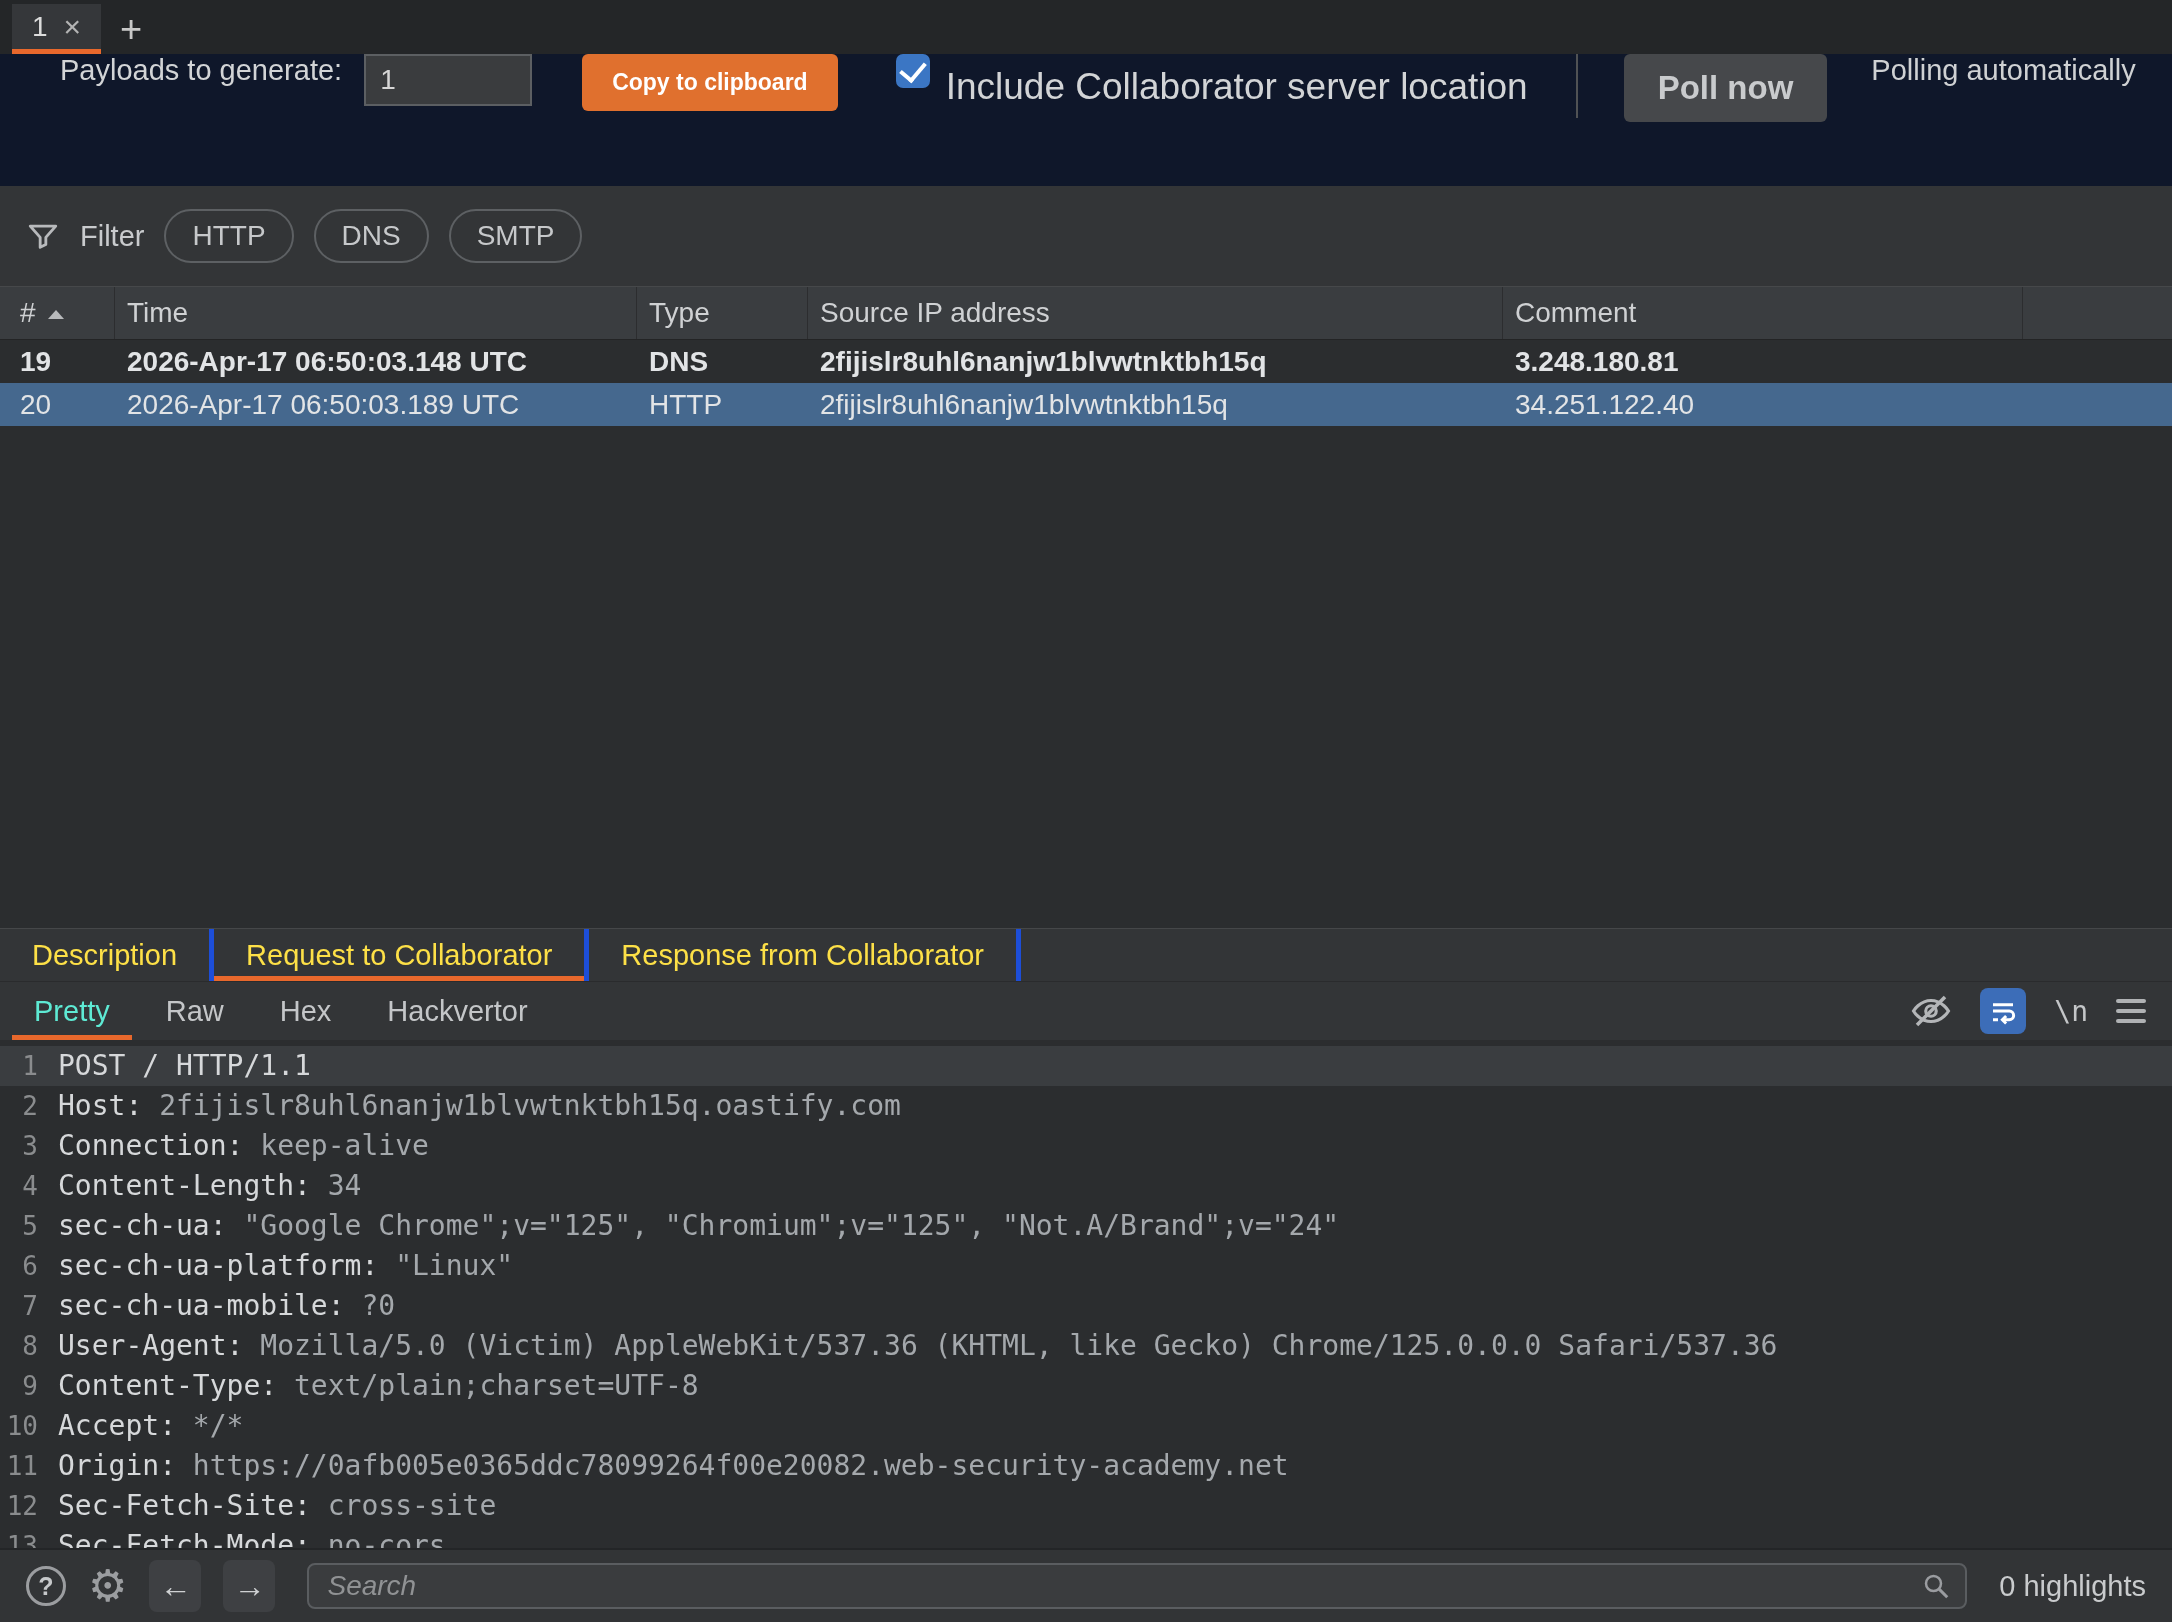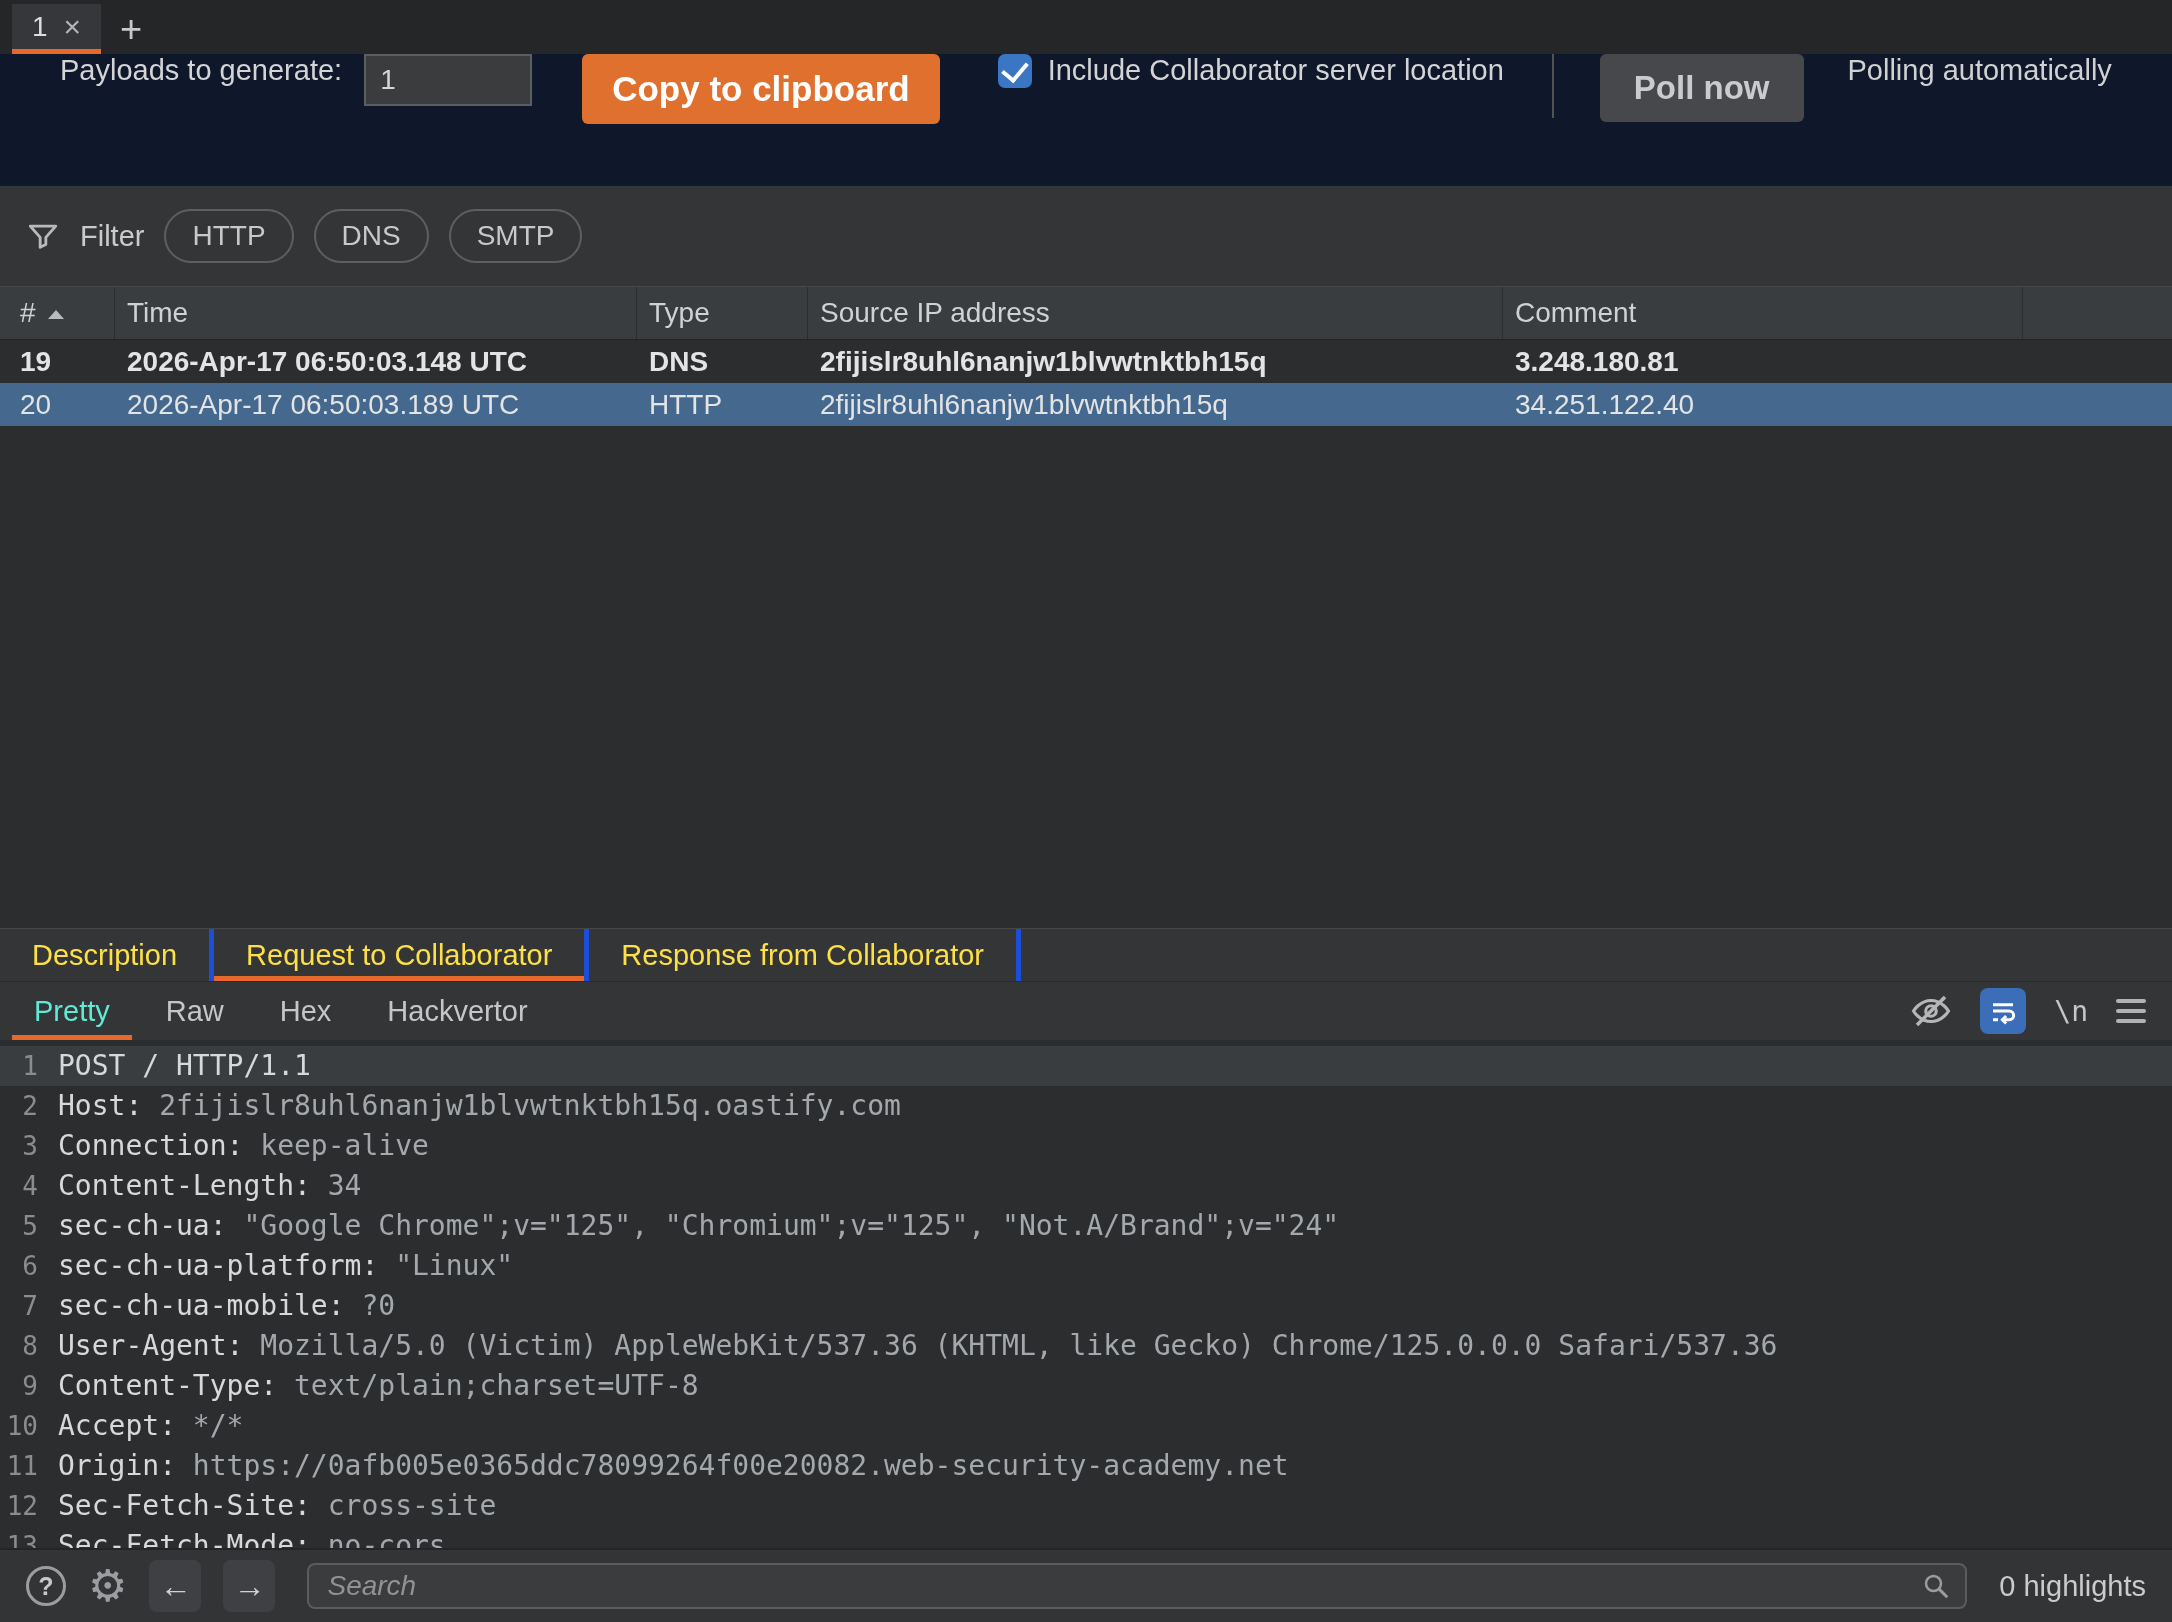--- a/index.html
+++ b/index.html
@@ -24,7 +24,7 @@
   .ctl-label { font-size:29px; color:#d2d4d6; }
   .payloads-input { width:168px; height:52px; background:#3a3c3e; border:2px solid #5c5f62; color:#d6d6d6;
                     font-size:28px; padding:0 14px; margin-left:22px; font-family:"Liberation Sans",sans-serif; }
-  .copy-btn { margin-left:50px; background:#e0702e; color:#ffffff; font-weight:bold; font-size:35px; border:none;
+  .copy-btn { margin-left:50px; background:#e0702e; color:#ffffff; font-weight:bold; font-size:23px; border:none;
               border-radius:6px; padding:15px 30px; font-family:"Liberation Sans",sans-serif; cursor:pointer; }
   .checkbox { margin-left:58px; width:34px; height:34px; border-radius:7px; background:#3b76c4; position:relative; flex:none; }
   .checkbox::after { content:""; position:absolute; left:9px; top:3px; width:12px; height:20px;

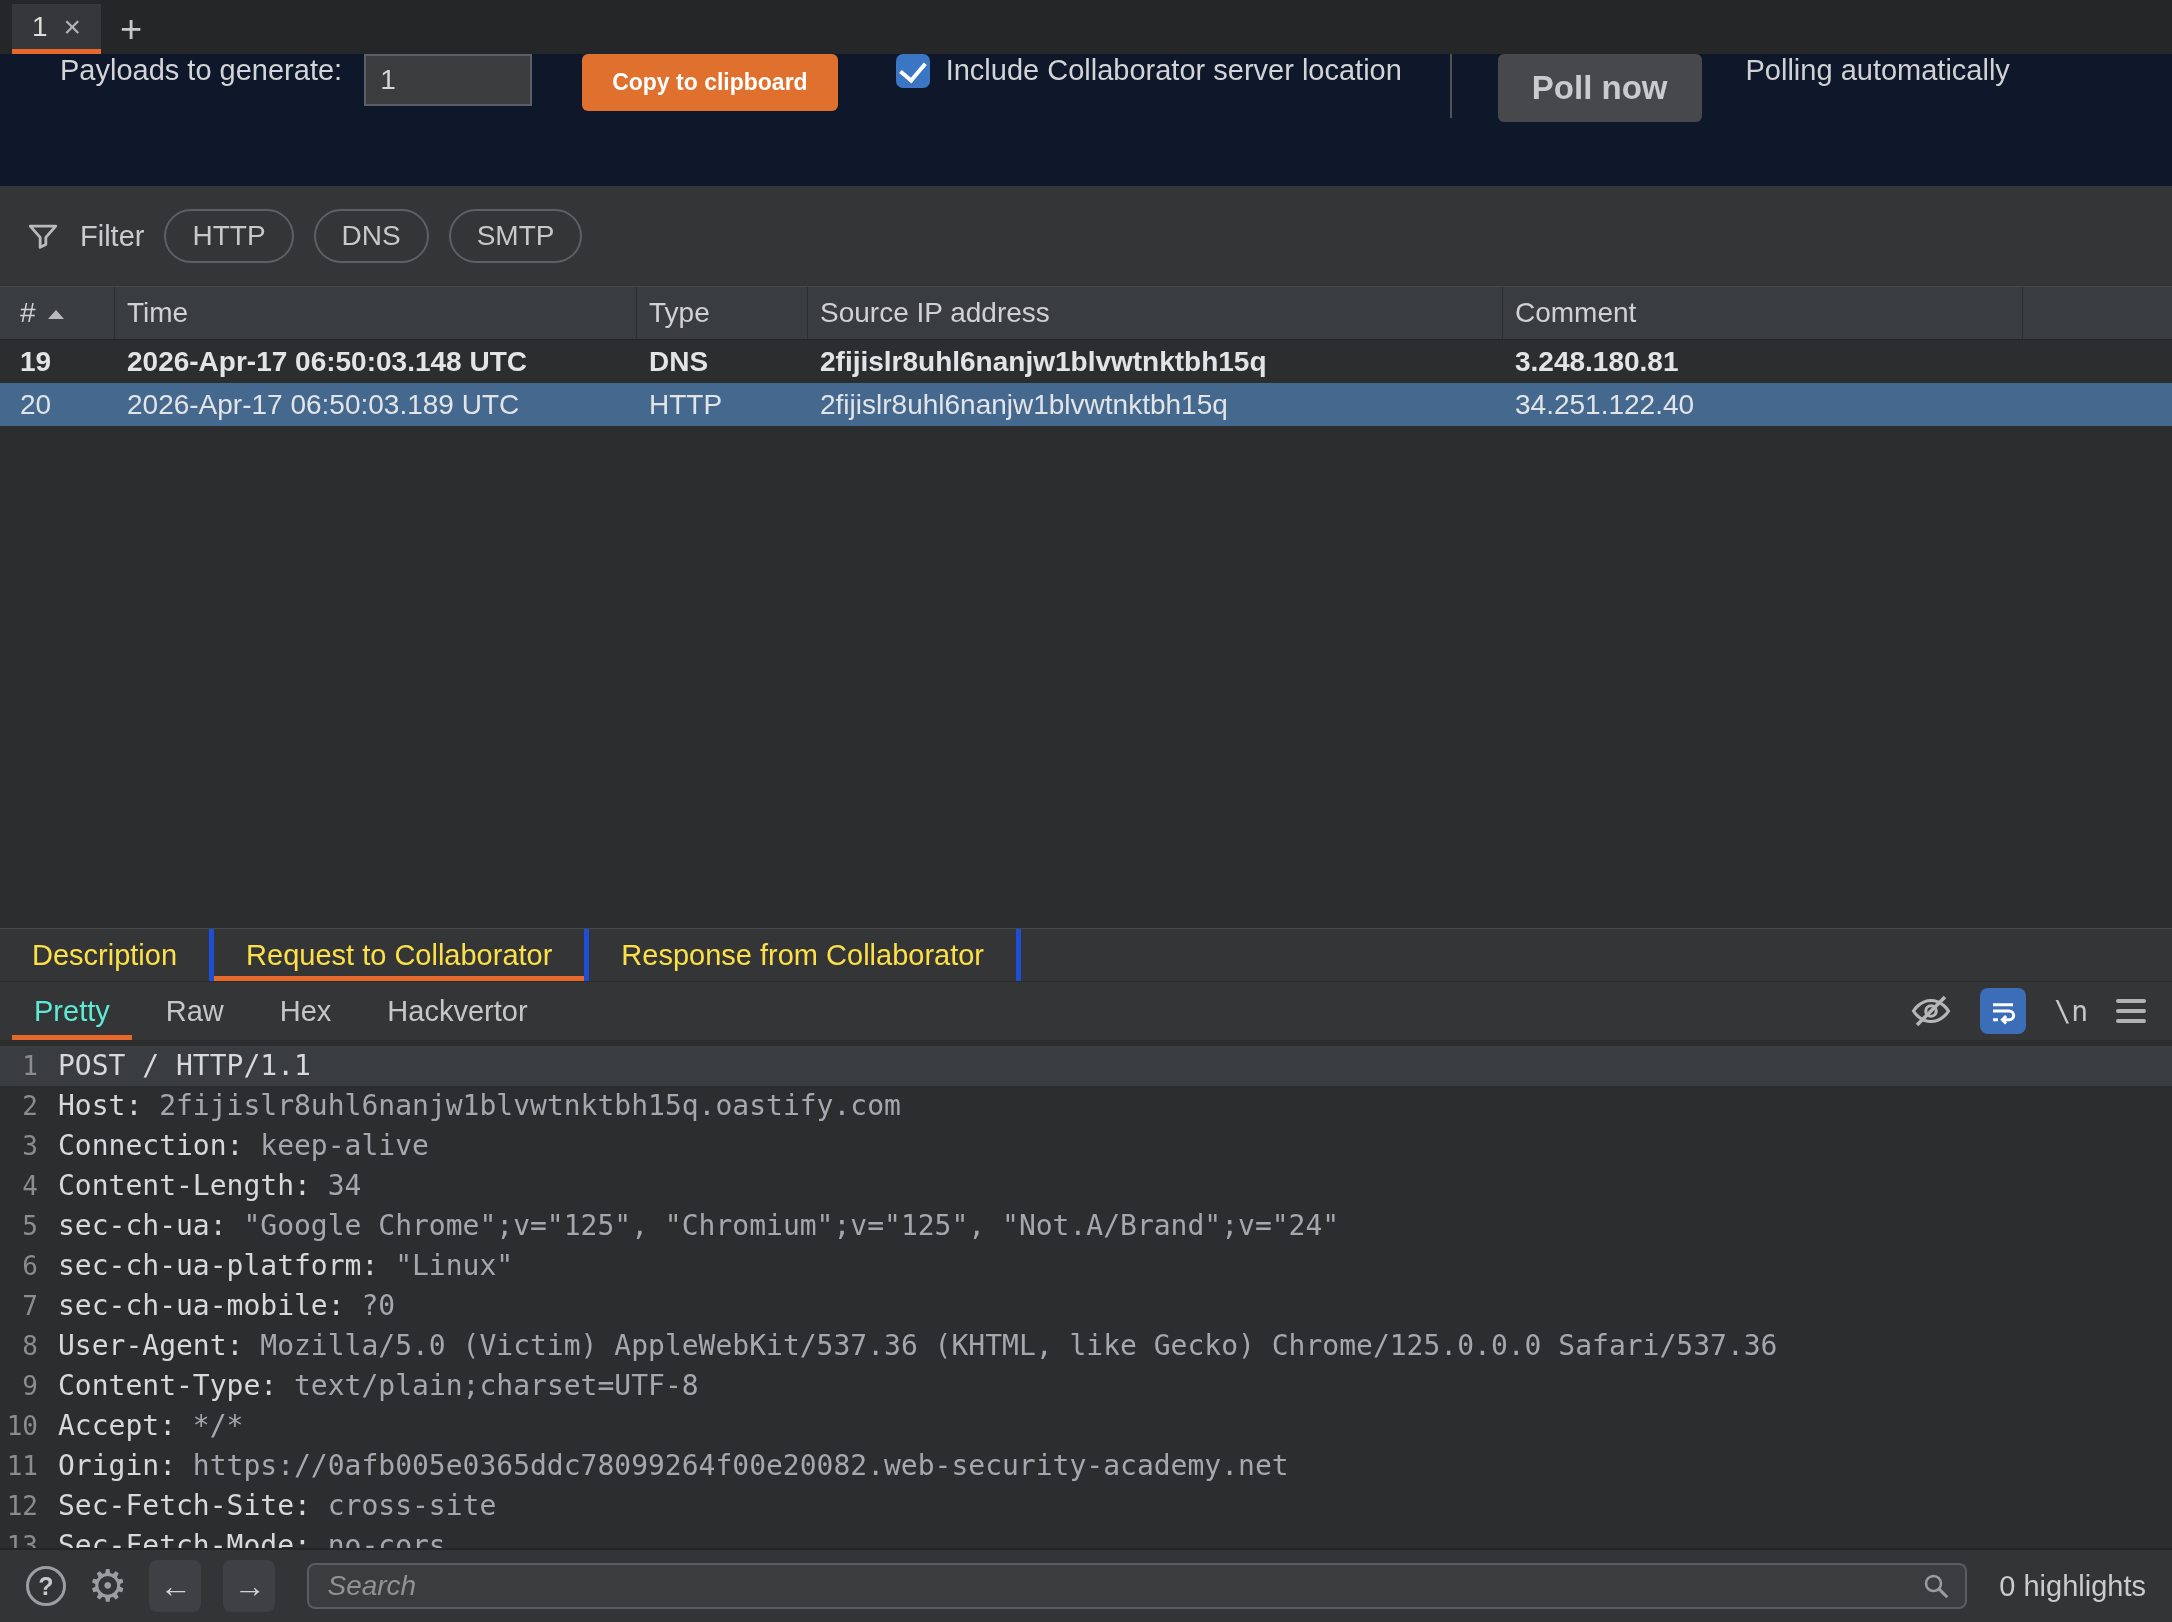--- a/index.html
+++ b/index.html
@@ -29,7 +29,7 @@
   .checkbox { margin-left:58px; width:34px; height:34px; border-radius:7px; background:#3b76c4; position:relative; flex:none; }
   .checkbox::after { content:""; position:absolute; left:9px; top:3px; width:12px; height:20px;
                      border:solid #ffffff; border-width:0 4px 4px 0; transform:rotate(40deg); }
-  .chk-label { margin-left:16px; font-size:29px; color:#d2d4d6; }
+  .chk-label { margin-left:16px; font-size:37px; color:#d2d4d6;margin-top:12px; }
   .vdiv { width:2px; height:64px; background:#505254; margin:0 46px 0 48px; }
   .poll-btn { background:#46484b; color:#c9cbcd; font-size:33px; border:none; border-radius:6px; padding:15px 34px;
               font-family:"Liberation Sans",sans-serif; cursor:pointer;font-weight:bold; }

